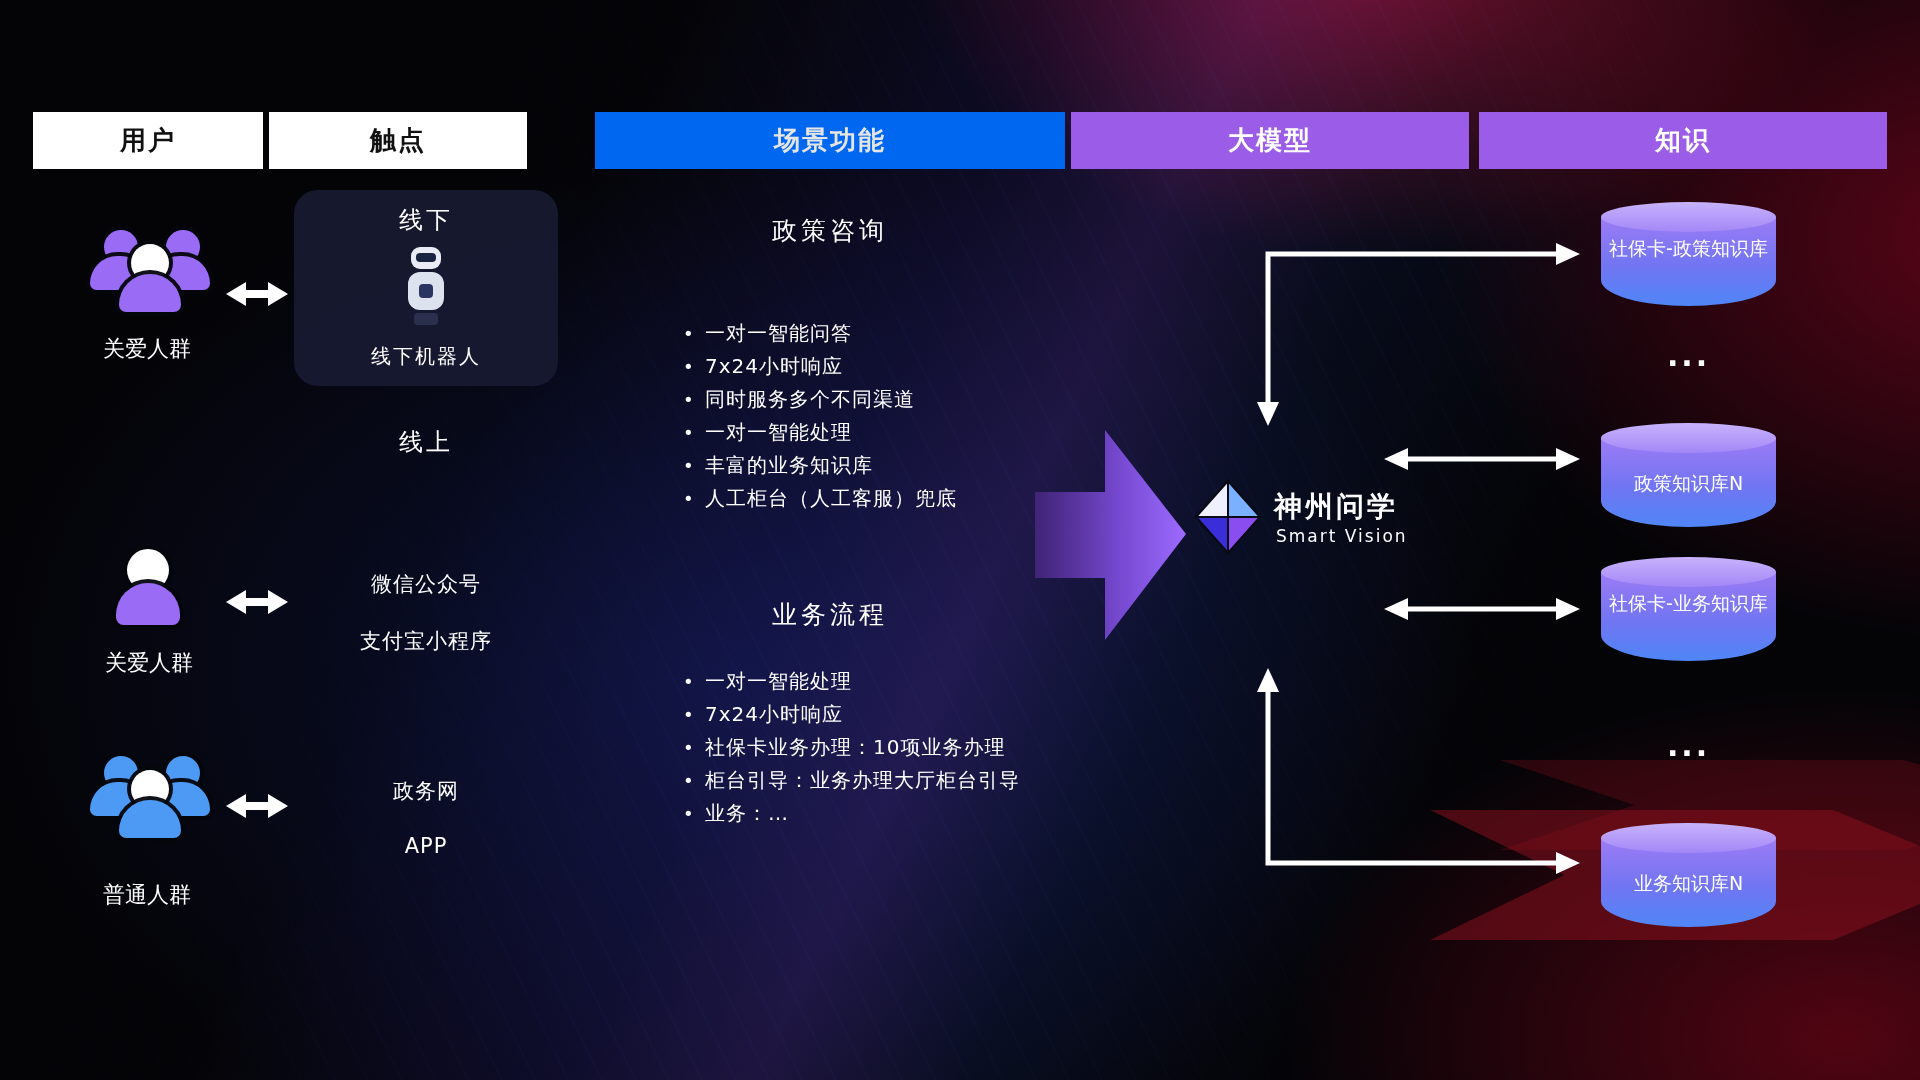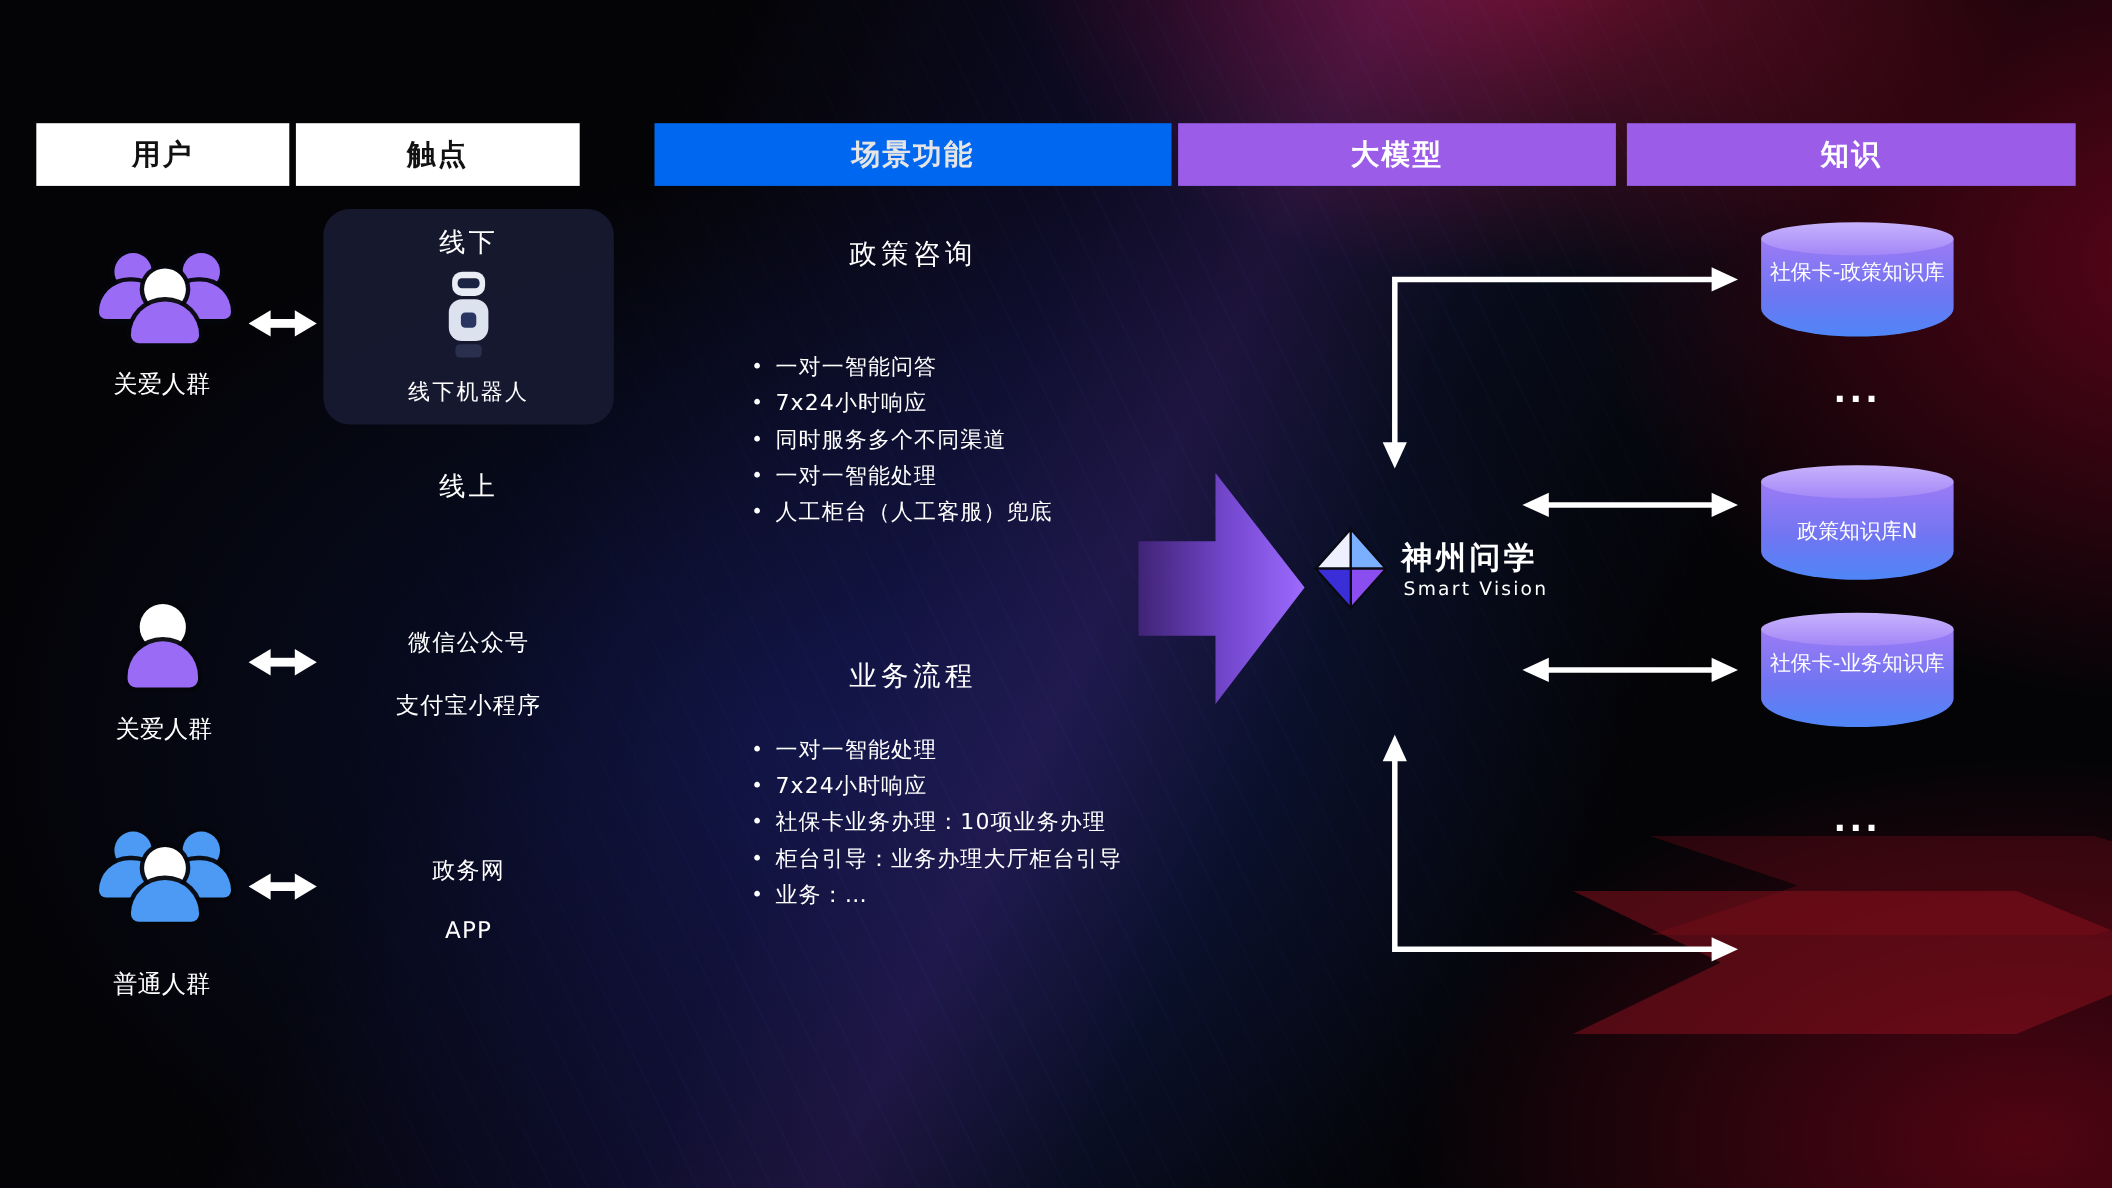--- a/index.html
+++ b/index.html
@@ -213,6 +213,7 @@
       <li>7x24小时响应</li>
       <li>同时服务多个不同渠道</li>
       <li>一对一智能处理</li>
+      <li>丰富的业务知识库</li>
       <li>人工柜台（人工客服）兜底</li>
     </ul>
 

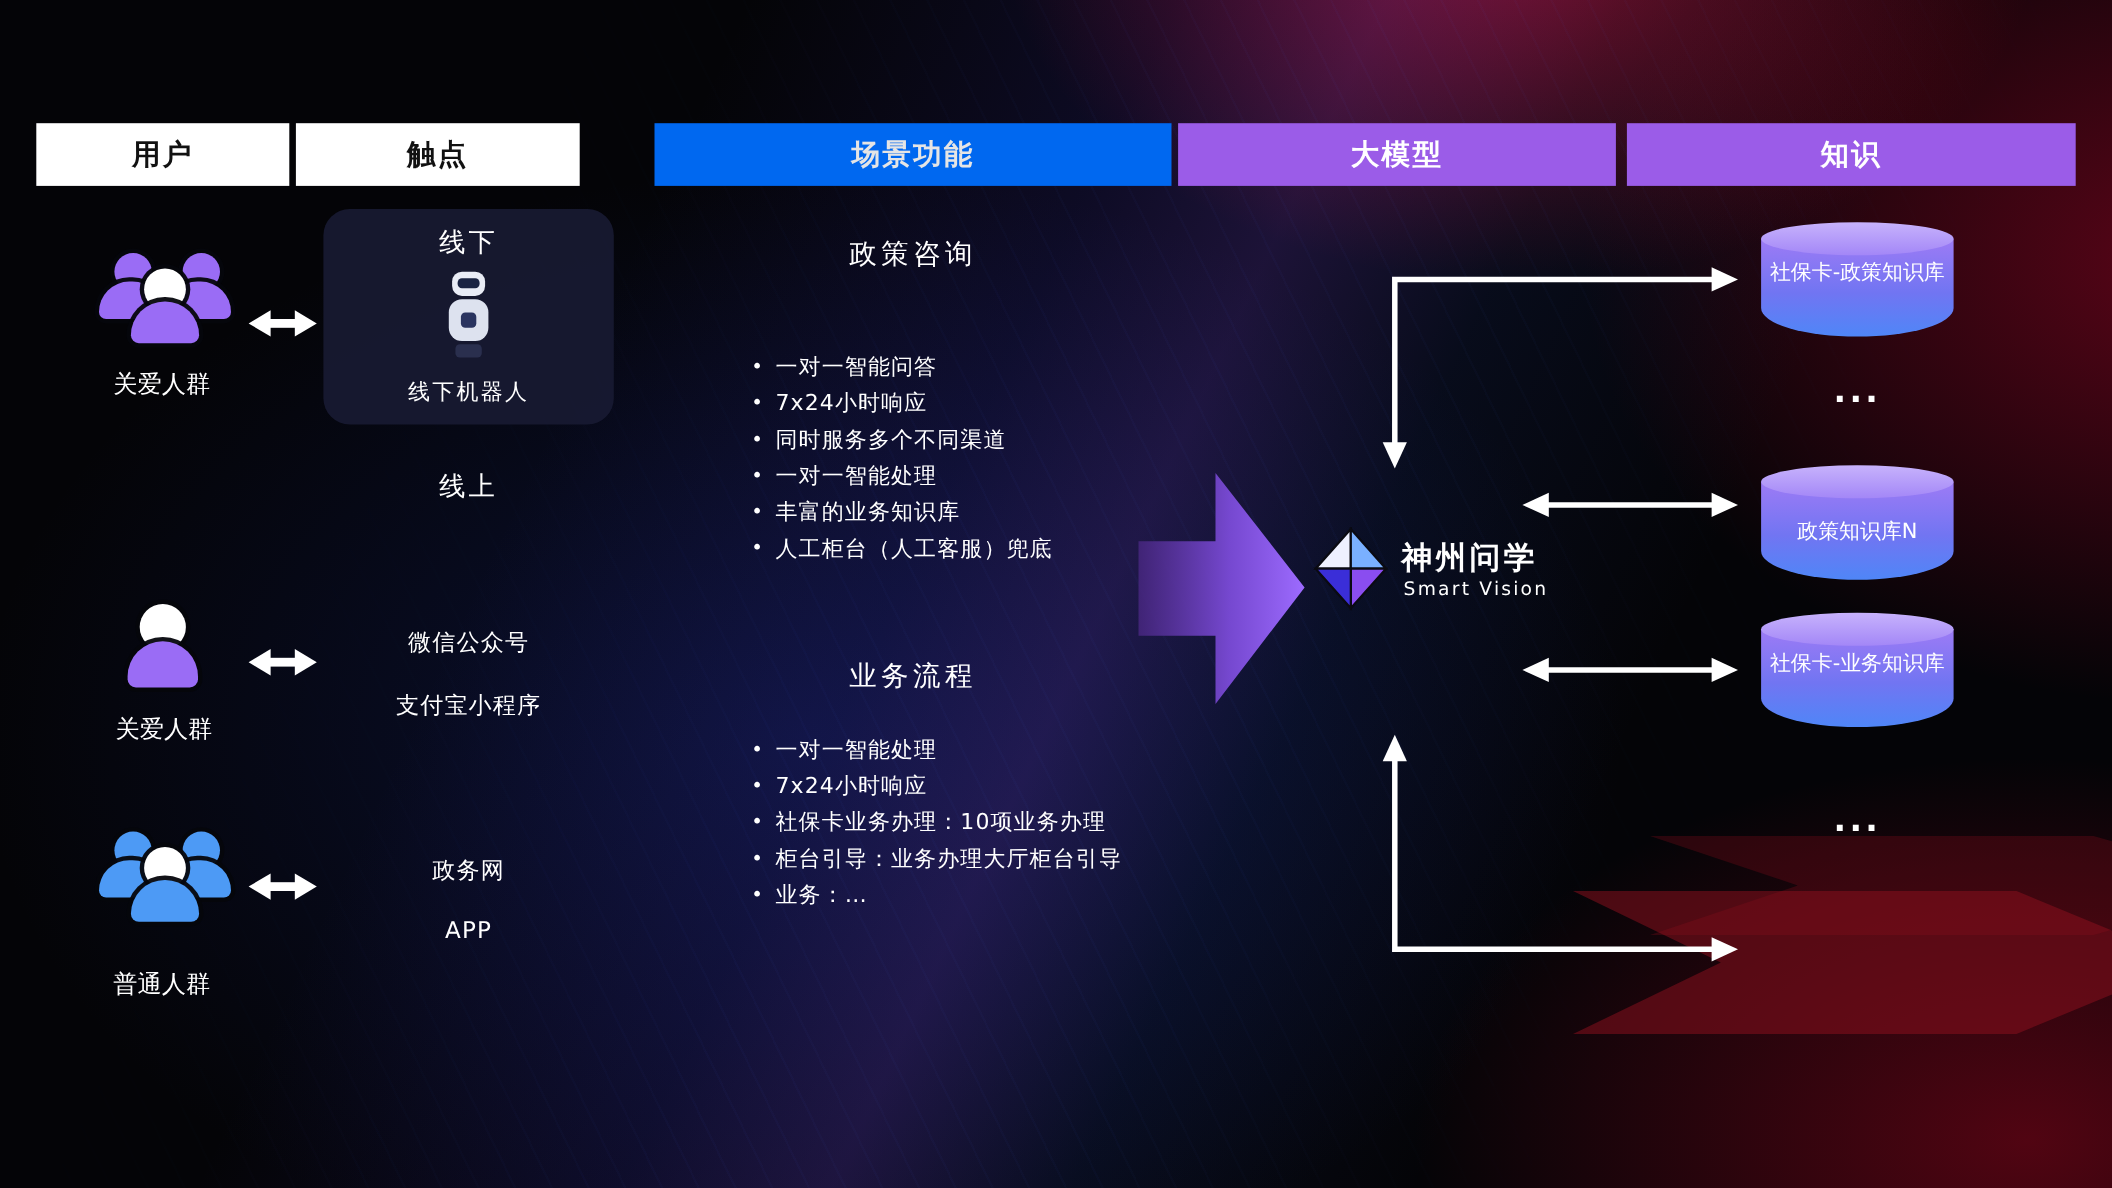--- a/index.html
+++ b/index.html
@@ -252,6 +252,11 @@
     <div class="db-label">社保卡-业务知识库</div>
   </div>
   <div id="dots2" class="dots">...</div>
+  <div id="db4" class="db">
+    <div class="db-top"></div>
+    <div class="db-body"></div>
+    <div class="db-label">业务知识库N</div>
+  </div>
 
   <svg id="wires" width="1920" height="1080" viewBox="0 0 1920 1080">
     <defs>

